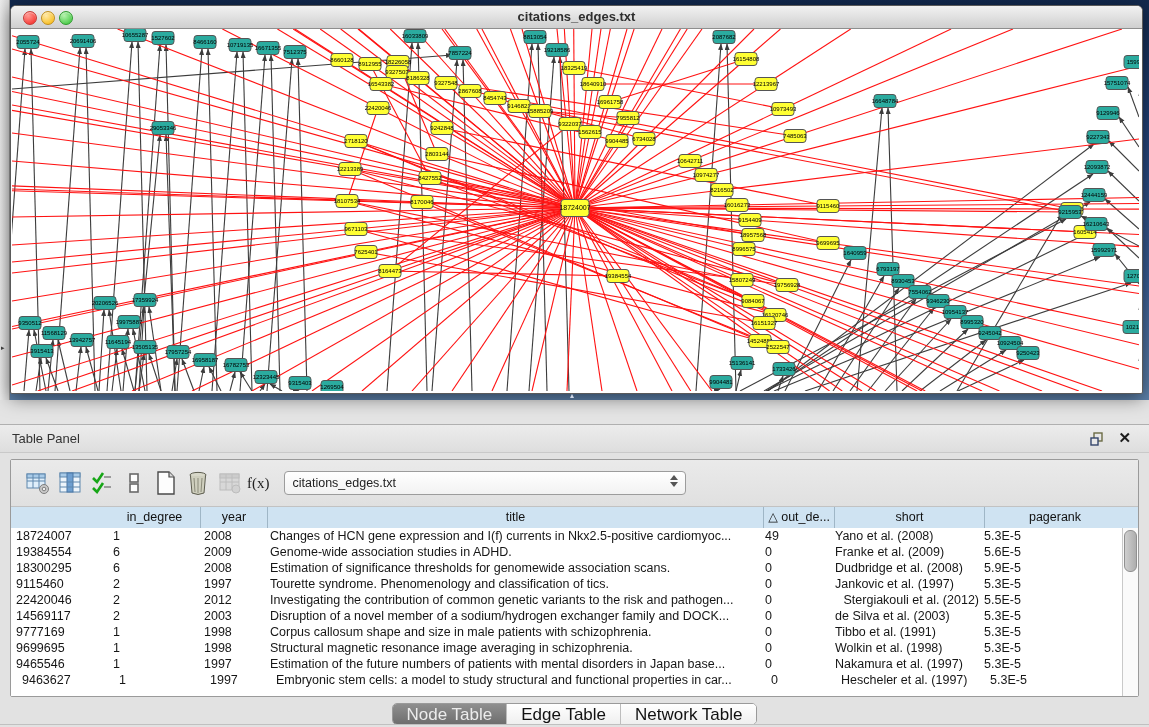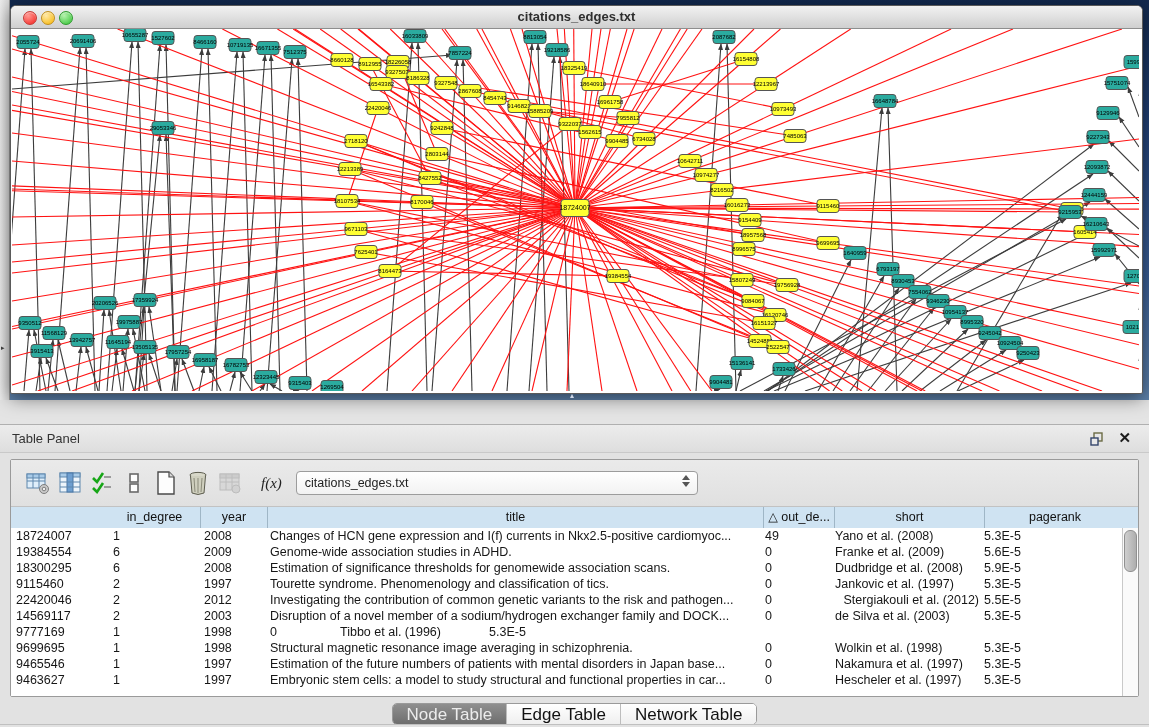--- a/index.html
+++ b/index.html
@@ -62,7 +62,7 @@
     border-bottom:1px solid #c2c2c2;position:relative;display:flex;align-items:center;padding-left:12px;}
   .tbtn{width:30px;height:30px;display:flex;align-items:center;justify-content:center;margin-right:2px;}
   .tbtn svg{display:block;}
-  #fx-icon{font-family:"Liberation Serif",serif;font-style:italic;font-size:15px;color:#222;margin:0 6px 0 14px;}
+  #fx-icon{font-family:"Liberation Serif",serif;font-size:15px;color:#222;margin:0 6px 0 0;}
   #table-select{
     margin-left:8px;width:392px;height:22px;background:linear-gradient(#fff,#f2f2f2);
     border:1px solid #9c9c9c;border-radius:4px;display:flex;align-items:center;

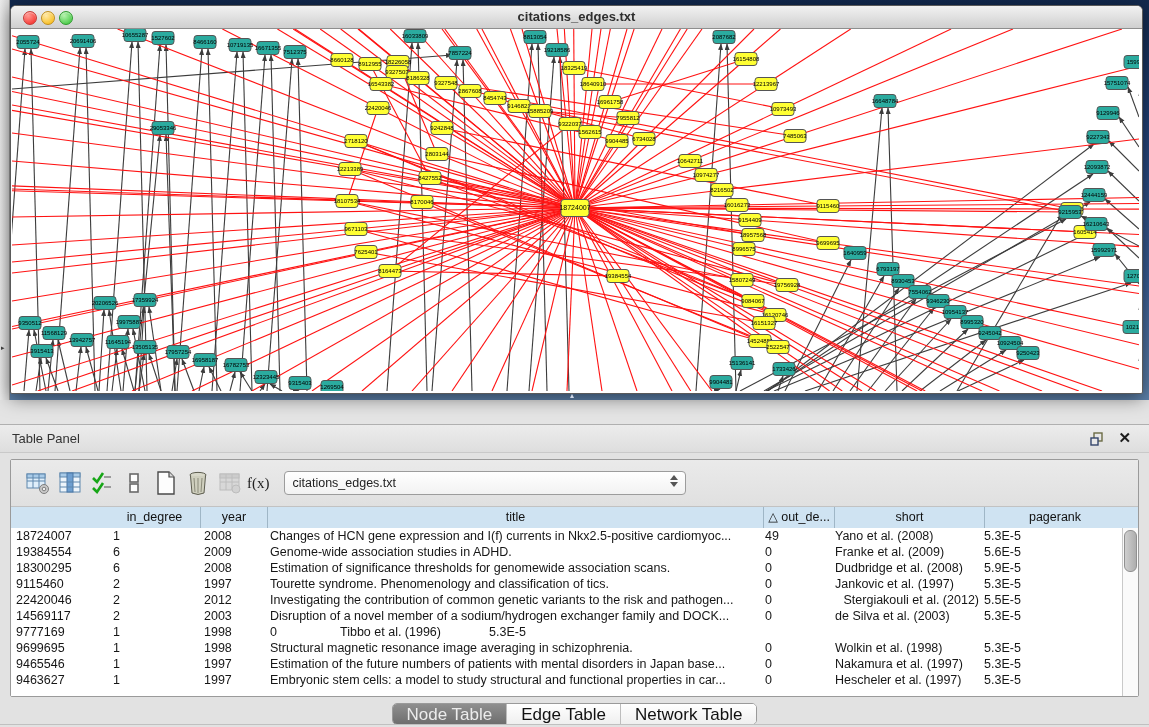--- a/index.html
+++ b/index.html
@@ -988,6 +988,7 @@
               <span class="td" style="width: 97px;">9777169</span>
               <span class="td" style="width: 91px;">1</span>
               <span class="td" style="width: 66px;">1998</span>
+              <span class="td" style="width: 495px;">Corpus callosum shape and size in male patients with schizophrenia.</span>
               <span class="td" style="width: 70px;">0</span>
               <span class="td" style="width: 149px;">Tibbo et al. (1996)</span>
               <span class="td" style="width: 140px;">5.3E-5</span>

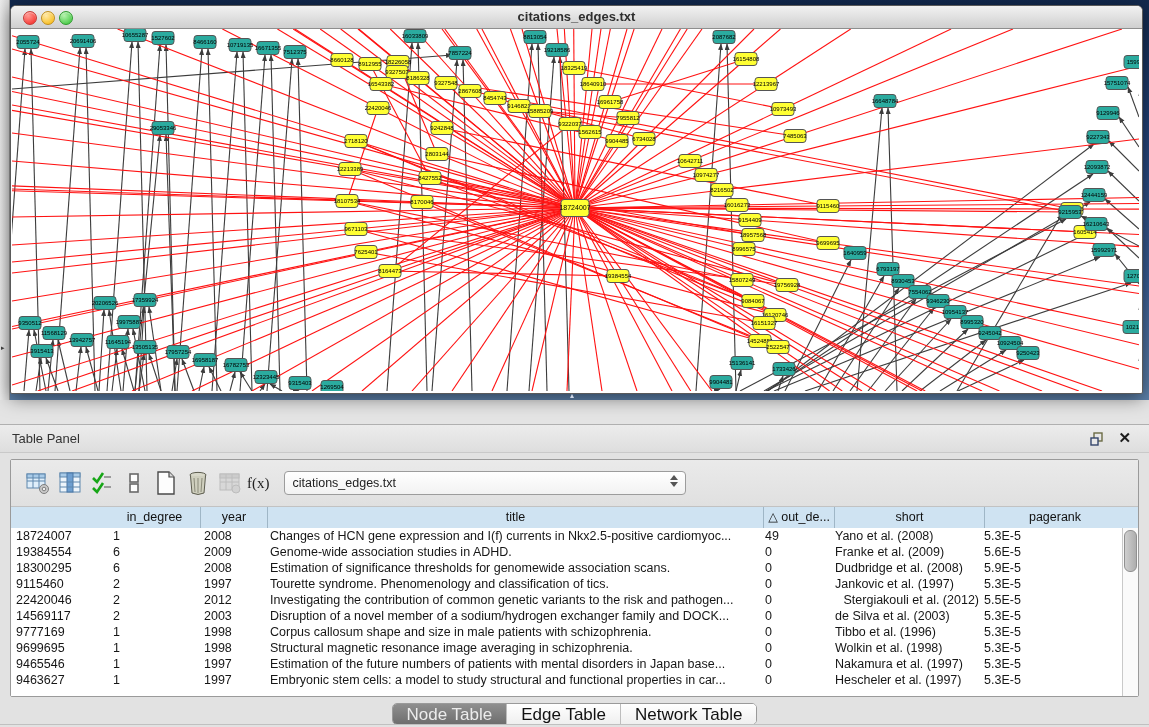--- a/index.html
+++ b/index.html
@@ -990,7 +990,7 @@
               <span class="td" style="width: 66px;">1998</span>
               <span class="td" style="width: 495px;">Corpus callosum shape and size in male patients with schizophrenia.</span>
               <span class="td" style="width: 70px;">0</span>
-              <span class="td" style="width: 149px;">Tibbo et al. (1996)</span>
+              <span class="td" style="width: 149px;">Tibbo et al. (1991)</span>
               <span class="td" style="width: 140px;">5.3E-5</span>
             </div>
             <div class="tr">

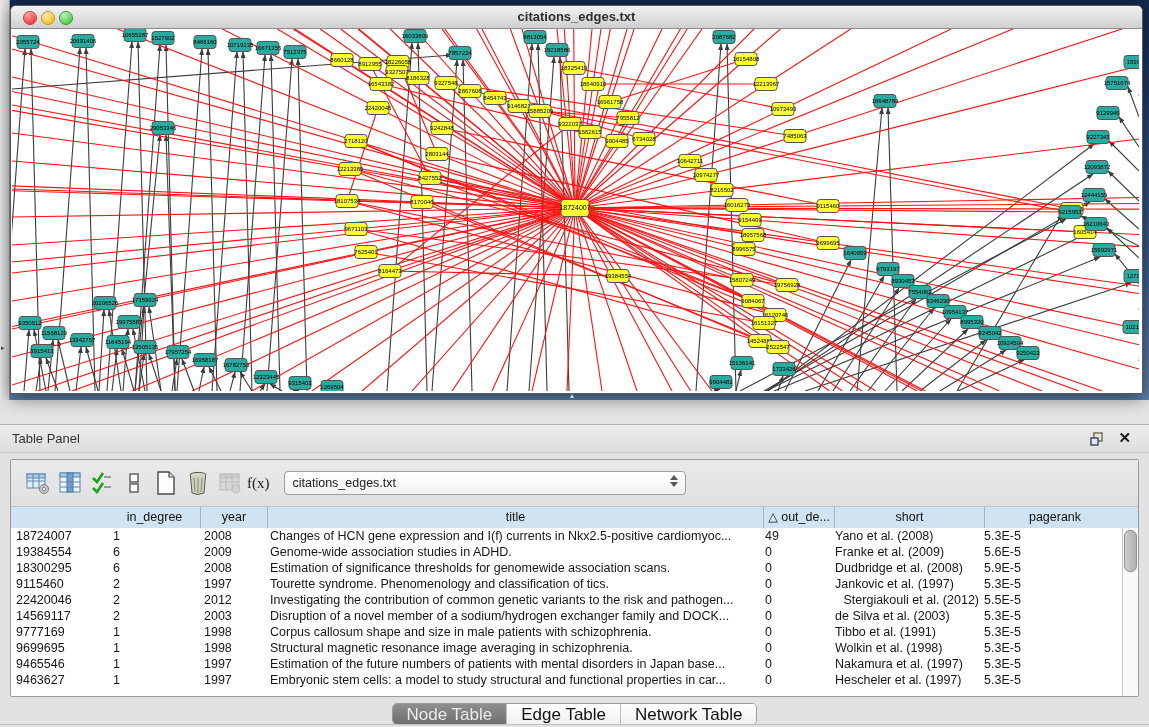--- a/index.html
+++ b/index.html
@@ -1012,7 +1012,7 @@
               <span class="td" style="width: 140px;">5.3E-5</span>
             </div>
             <div class="tr">
-              <span class="td" style="width: 97px;">9463627</span>
+              <span class="td" style="width: 97px; margin-left: 6px;">9463627</span>
               <span class="td" style="width: 91px;">1</span>
               <span class="td" style="width: 66px;">1997</span>
               <span class="td" style="width: 495px;">Embryonic stem cells: a model to study structural and functional properties in car...</span>

